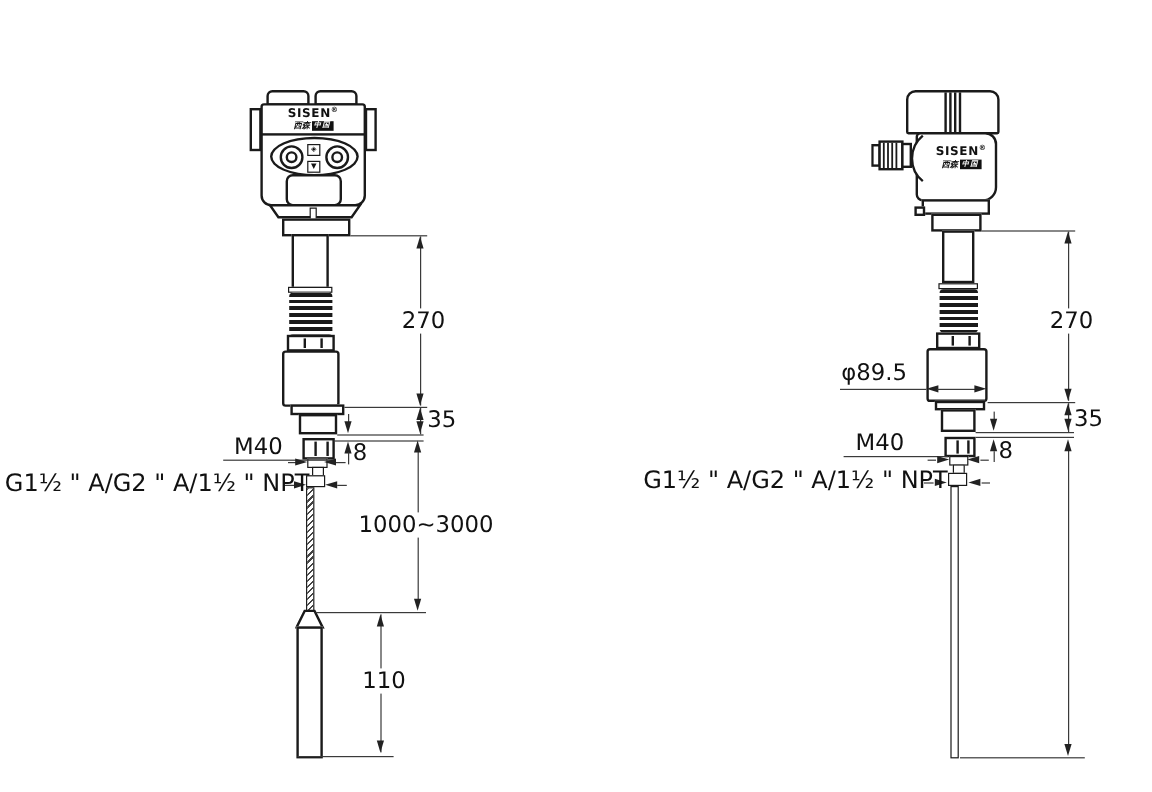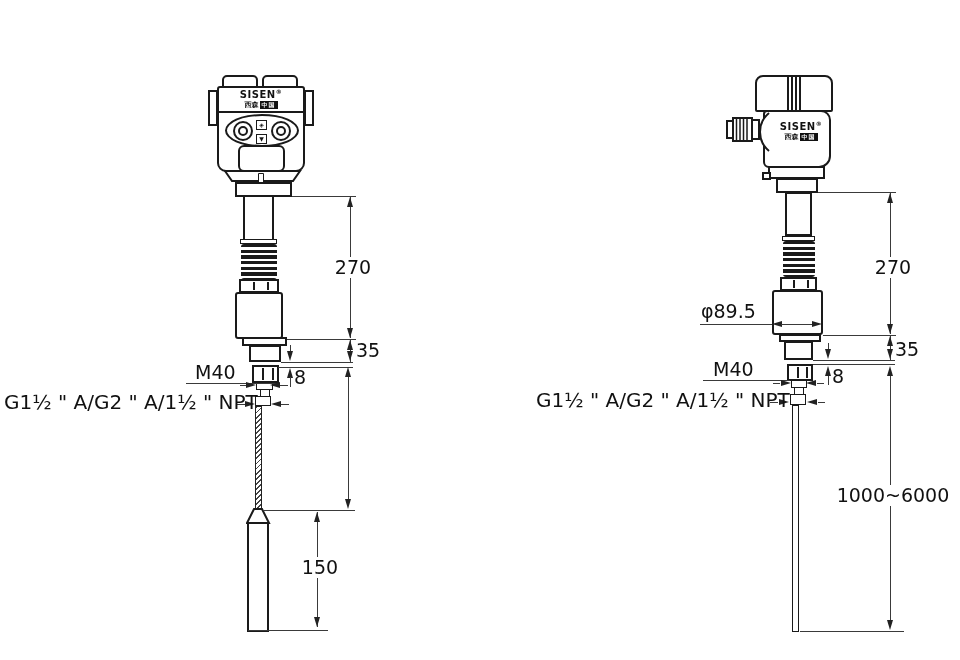--- a/index.html
+++ b/index.html
@@ -26,7 +26,7 @@
   .logo{position:absolute;display:flex;flex-direction:column;align-items:center;line-height:1;}
   .logo .sisen{font-weight:bold;font-size:10px;letter-spacing:.5px;color:#111;}
   .logo .reg{font-size:6px;vertical-align:super;}
-  .logo .row2{display:flex;gap:1px;align-items:center;margin-top:1px;}
+  .logo .row2{display:flex;gap:1px;align-items:center;margin-top:1px;font-style:italic;}
   .logo .cn{font-weight:bold;font-size:7px;color:#111;}
   .logo .badge{background:#111;color:#fff;font-weight:bold;font-size:6px;padding:1px 2px;letter-spacing:1px;}
   .glyph{position:absolute;font-size:6px;line-height:8px;width:100%;text-align:center;color:#111;}

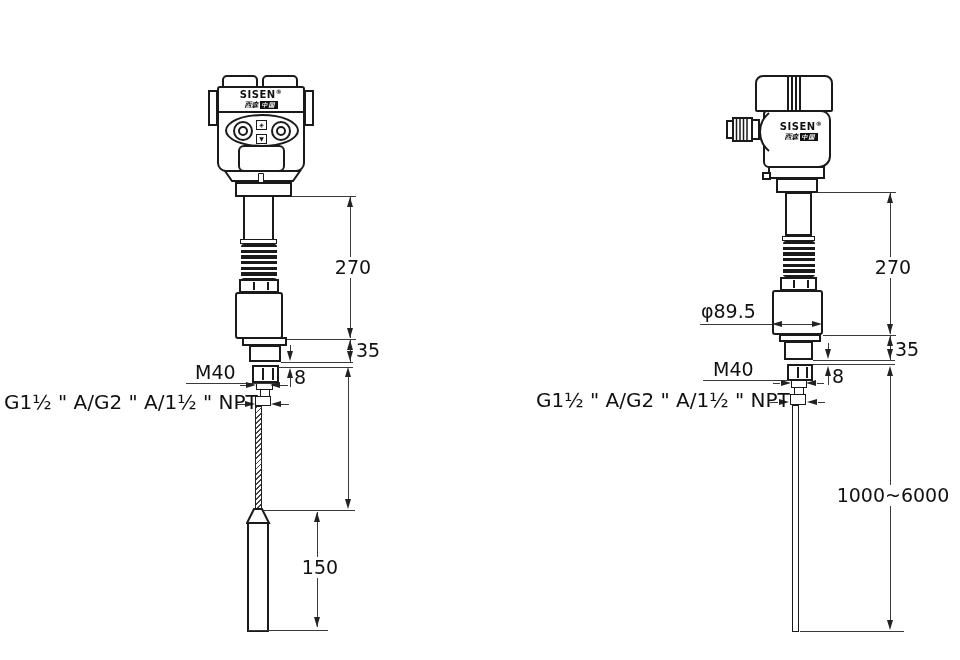--- a/index.html
+++ b/index.html
@@ -127,6 +127,7 @@
   <div class="dtxt" style="left:294px;top:367px;">8</div>
   <div class="dtxt" style="left:195px;top:362px;">M40</div>
   <div class="dtxt" style="left:4px;top:392px;font-size:20px;">G1½ " A/G2 " A/1½ " NPT</div>
+  <div class="dtxt bgw" style="left:294px;top:427px;width:118px;">1000~3000</div>
   <div class="dtxt bgw" style="left:298px;top:557px;width:40px;">150</div>
 
   <div class="box" style="left:755px;top:75px;width:78px;height:37px;border-radius:8px 8px 2px 2px;"></div>

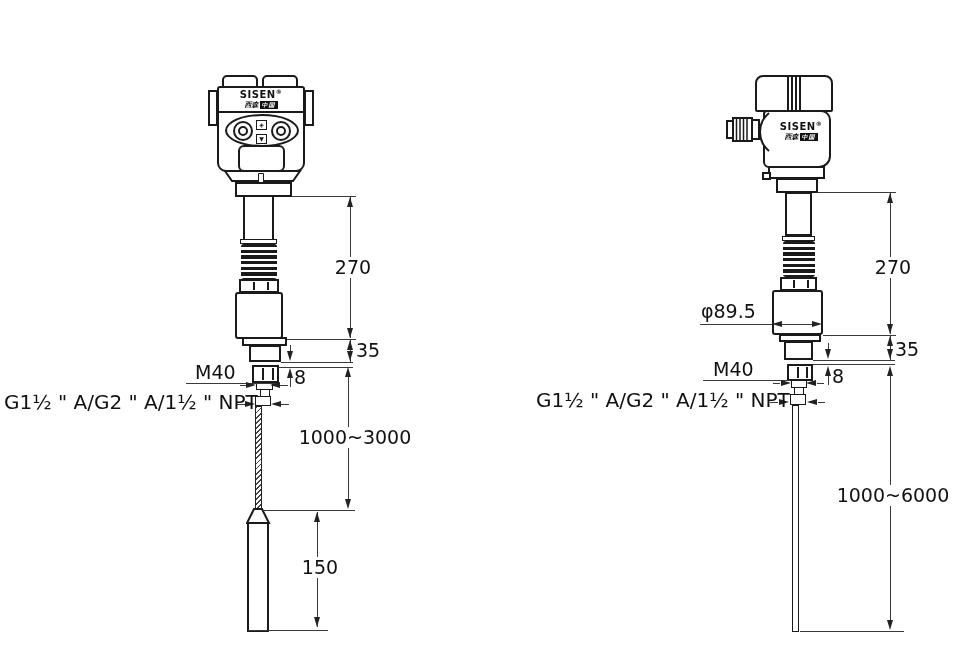--- a/index.html
+++ b/index.html
@@ -213,7 +213,6 @@
   <div class="dtxt" style="left:832px;top:366px;">8</div>
   <div class="dtxt" style="left:713px;top:359px;">M40</div>
   <div class="dtxt" style="left:536px;top:390px;font-size:20px;">G1½ " A/G2 " A/1½ " NPT</div>
-  <div class="dtxt bgw" style="left:832px;top:485px;width:118px;">1000~6000</div>
 
 </div>
 

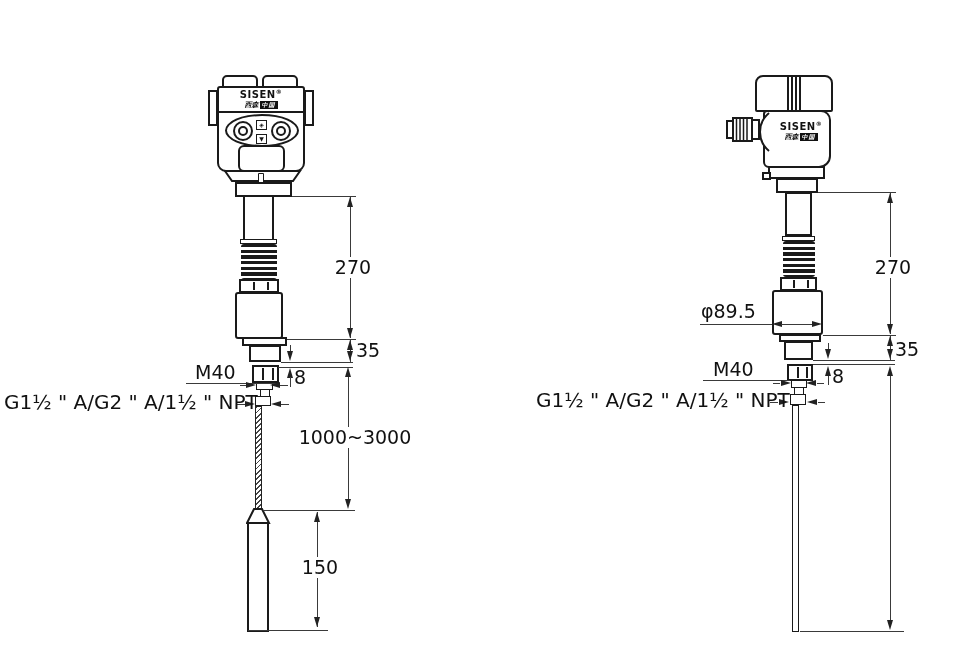--- a/index.html
+++ b/index.html
@@ -128,7 +128,7 @@
   <div class="dtxt" style="left:195px;top:362px;">M40</div>
   <div class="dtxt" style="left:4px;top:392px;font-size:20px;">G1½ " A/G2 " A/1½ " NPT</div>
   <div class="dtxt bgw" style="left:294px;top:427px;width:118px;">1000~3000</div>
-  <div class="dtxt bgw" style="left:298px;top:557px;width:40px;">150</div>
+  <div class="dtxt bgw" style="left:298px;top:557px;width:40px;">110</div>
 
   <div class="box" style="left:755px;top:75px;width:78px;height:37px;border-radius:8px 8px 2px 2px;"></div>
   <div class="ln" style="left:787px;top:77px;width:1.5px;height:33px;"></div>

